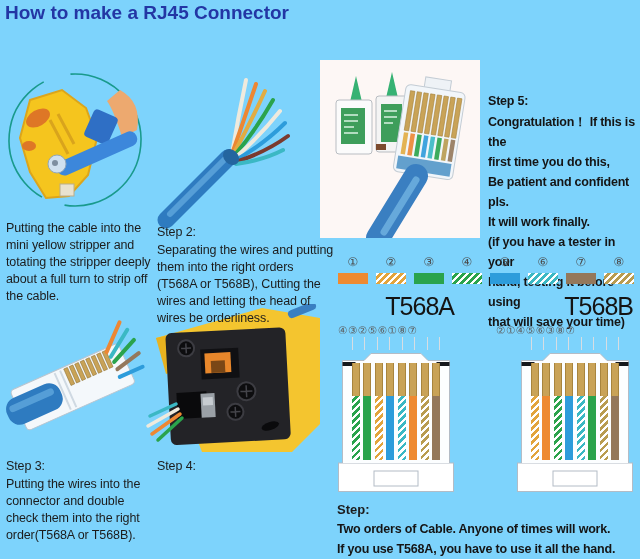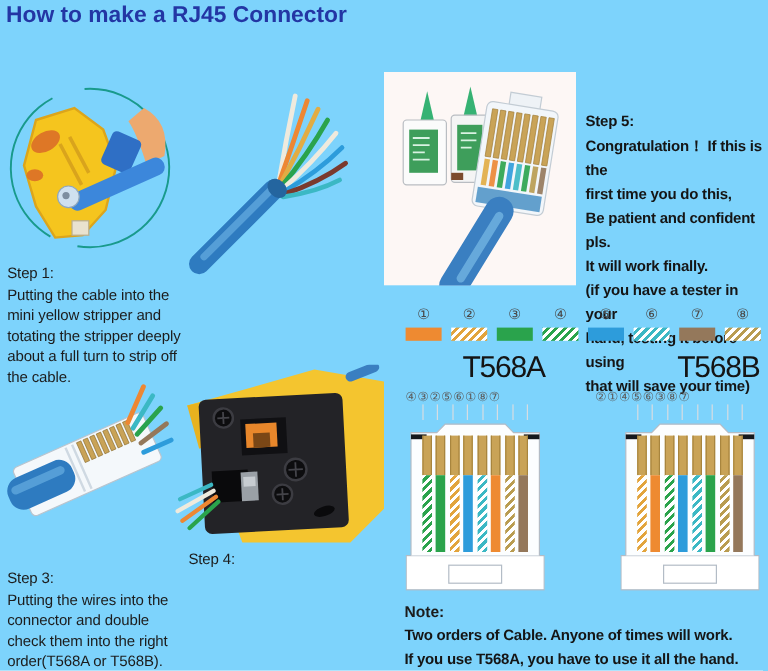--- a/index.html
+++ b/index.html
@@ -165,7 +165,6 @@
   </svg>
 
   <div class="step-text" style="left:6px;top:220px;width:148px;">
-    <div class="step-label">Step 1:</div>
     <div>Putting the cable into the mini yellow stripper and totating the stripper deeply about a full turn to strip off the cable.</div>
   </div>
 

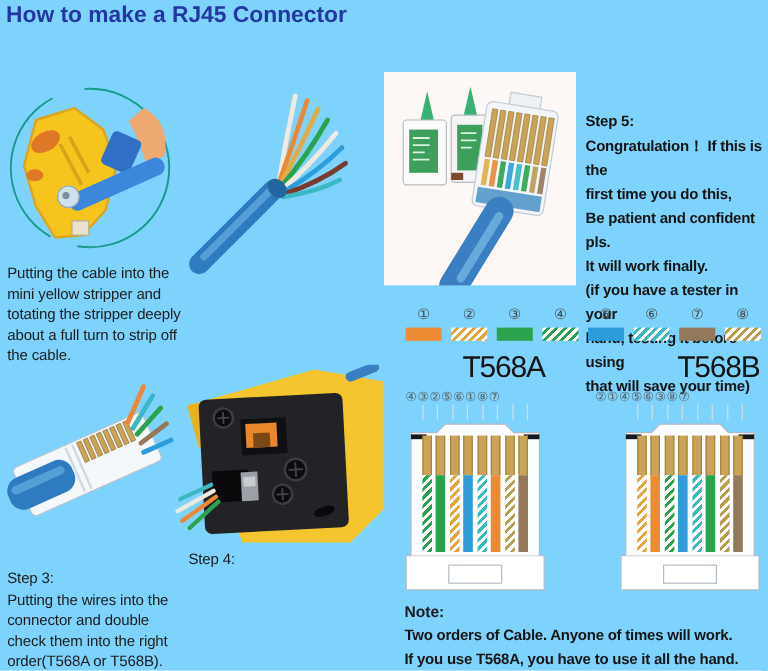--- a/index.html
+++ b/index.html
@@ -168,6 +168,10 @@
     <div>Putting the cable into the mini yellow stripper and totating the stripper deeply about a full turn to strip off the cable.</div>
   </div>
 
+  <div class="step-text" style="left:157px;top:224px;width:178px;">
+    <div class="step-label">Step 2:</div>
+    <div>Separating the wires and putting them into the right orders (T568A or T568B), Cutting the wires and letting the head of wires be orderliness.</div>
+  </div>
 
   <div class="step-text t5" style="left:488px;top:91px;width:154px;">
     <div class="step-label">Step 5:</div>

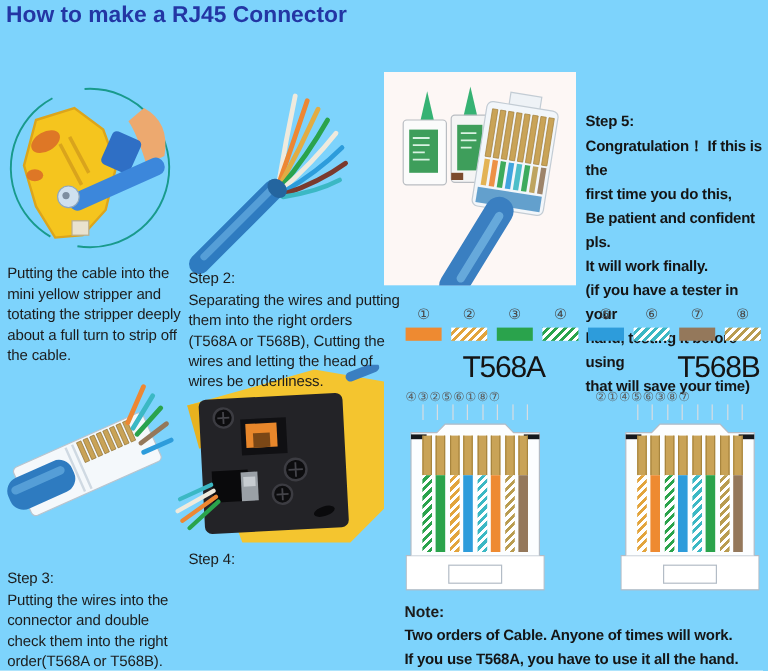--- a/index.html
+++ b/index.html
@@ -186,7 +186,7 @@
       </div>
   </div>
 
-  <div class="step-text" style="left:6px;top:474px;width:152px;">
+  <div class="step-text" style="left:6px;top:458px;width:152px;">
     <div class="step-label">Step 3:</div>
     <div>Putting the wires into the connector and double check them into the right order(T568A or T568B).</div>
   </div>

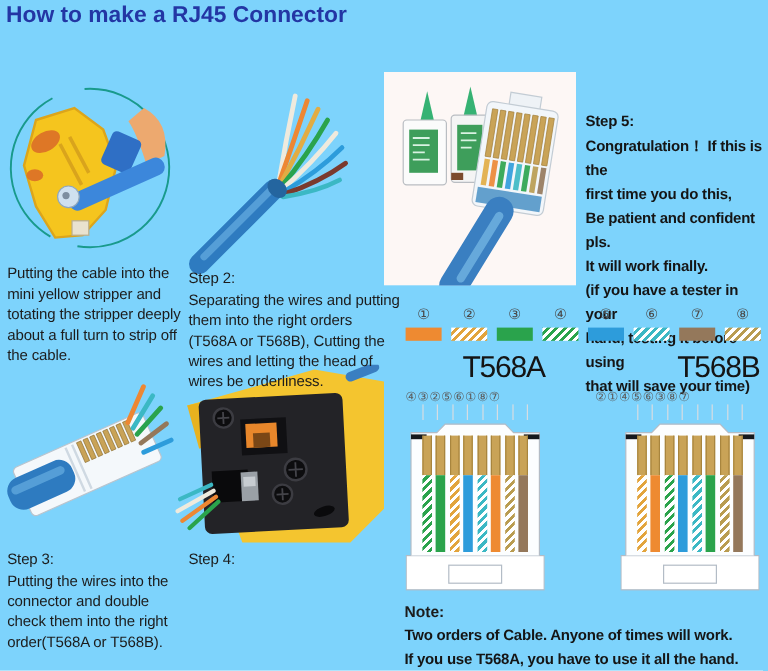--- a/index.html
+++ b/index.html
@@ -342,7 +342,7 @@
       </div>
   </div>
 
-  <div class="note-label">Note:</div>
+  <div class="note-label">Step:</div>
   <div class="note-line" style="top:522px;">Two orders of Cable. Anyone of times will work.</div>
   <div class="note-line" style="top:542px;">If you use T568A, you have to use it all the hand.</div>
 

